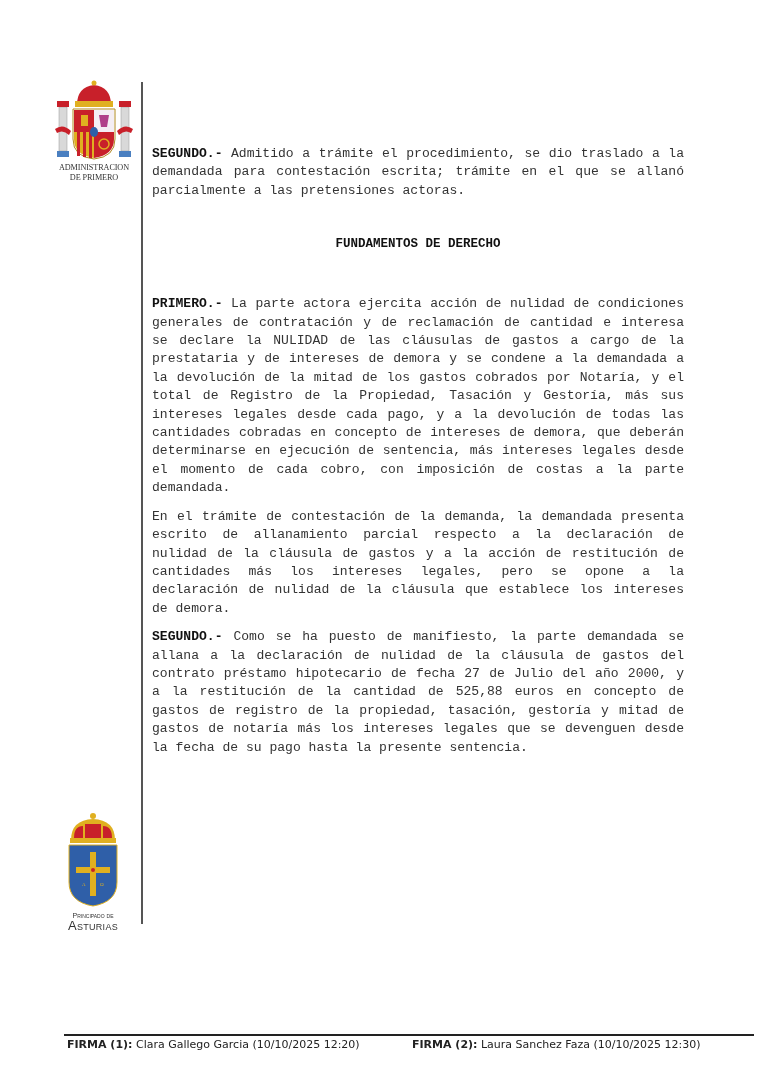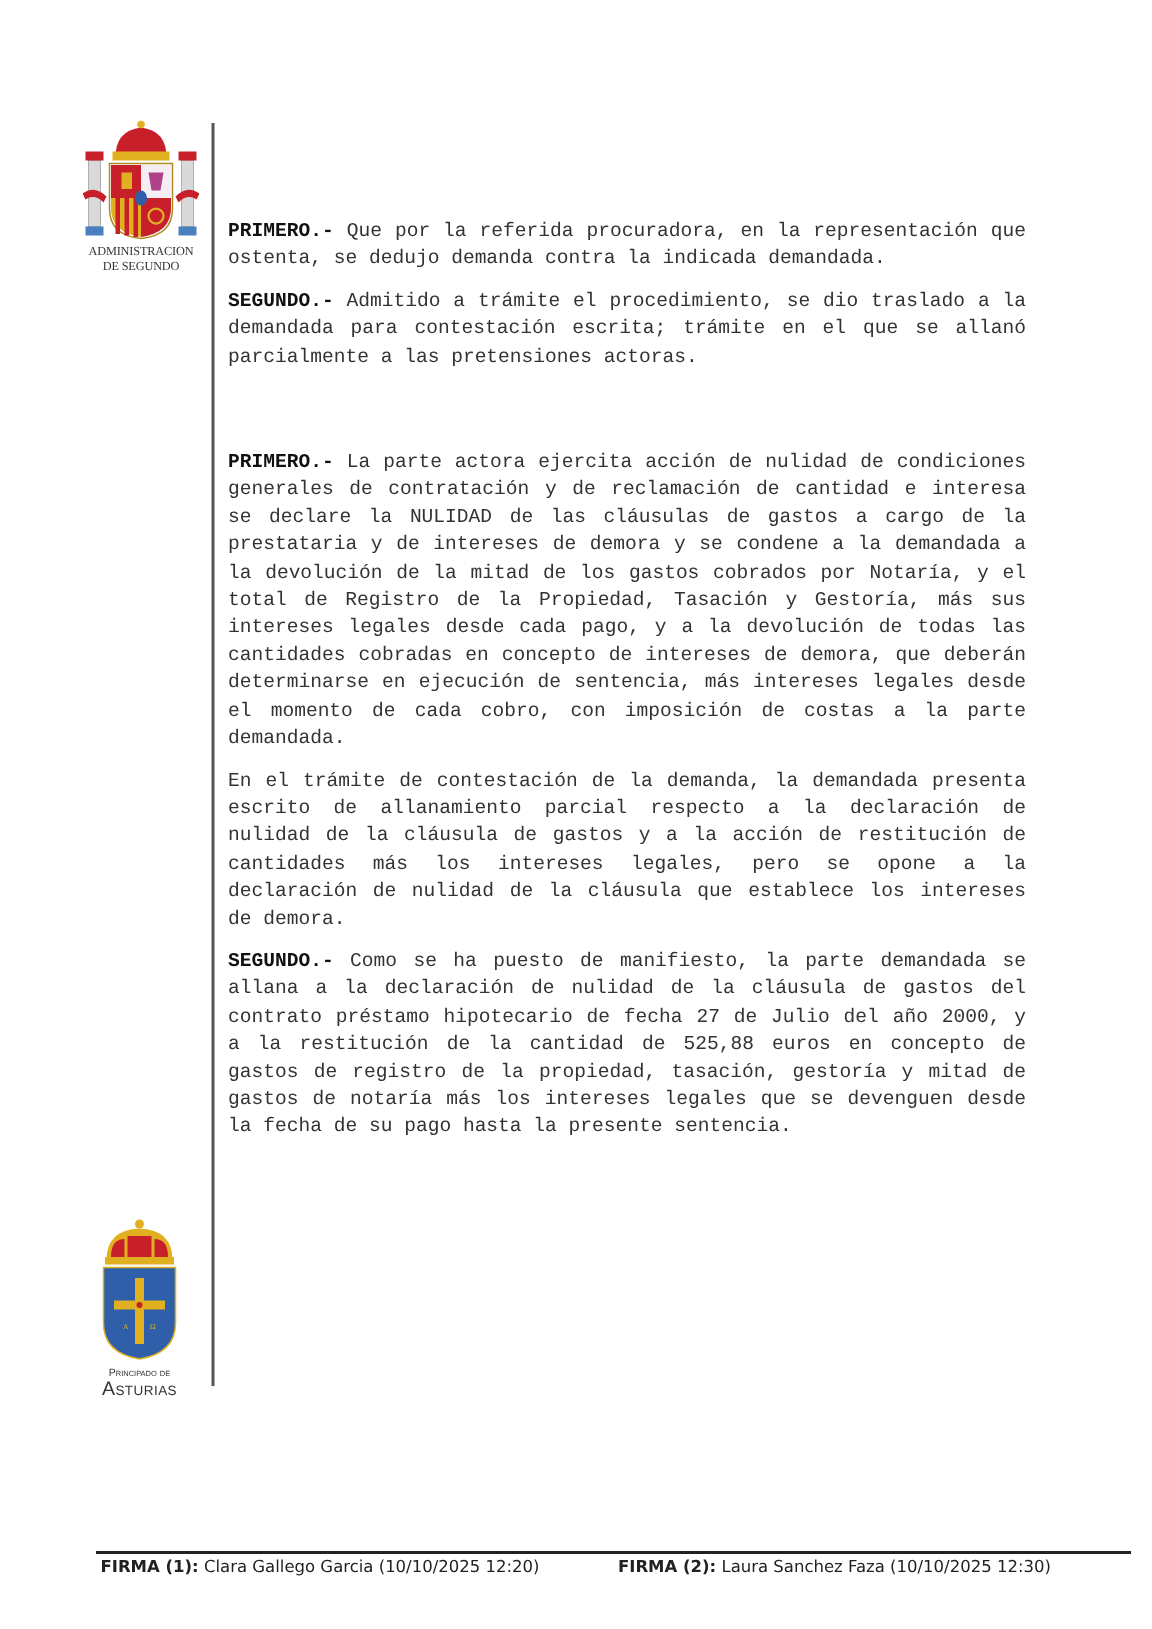--- a/index.html
+++ b/index.html
@@ -67,7 +67,6 @@
 <div class="vrule"></div>
 
 <div class="content">
-  <p class="para"><b>PRIMERO.-</b><span> Que por la referida procuradora, en la representación que ostenta, se dedujo demanda contra la indicada demandada.</span></p>
   <p class="para"><b>SEGUNDO.-</b><span> Admitido a trámite el procedimiento, se dio traslado a la demandada para contestación escrita; trámite en el que se allanó parcialmente a las pretensiones actoras.</span></p>
 
   <div class="gap-after-heading"></div>

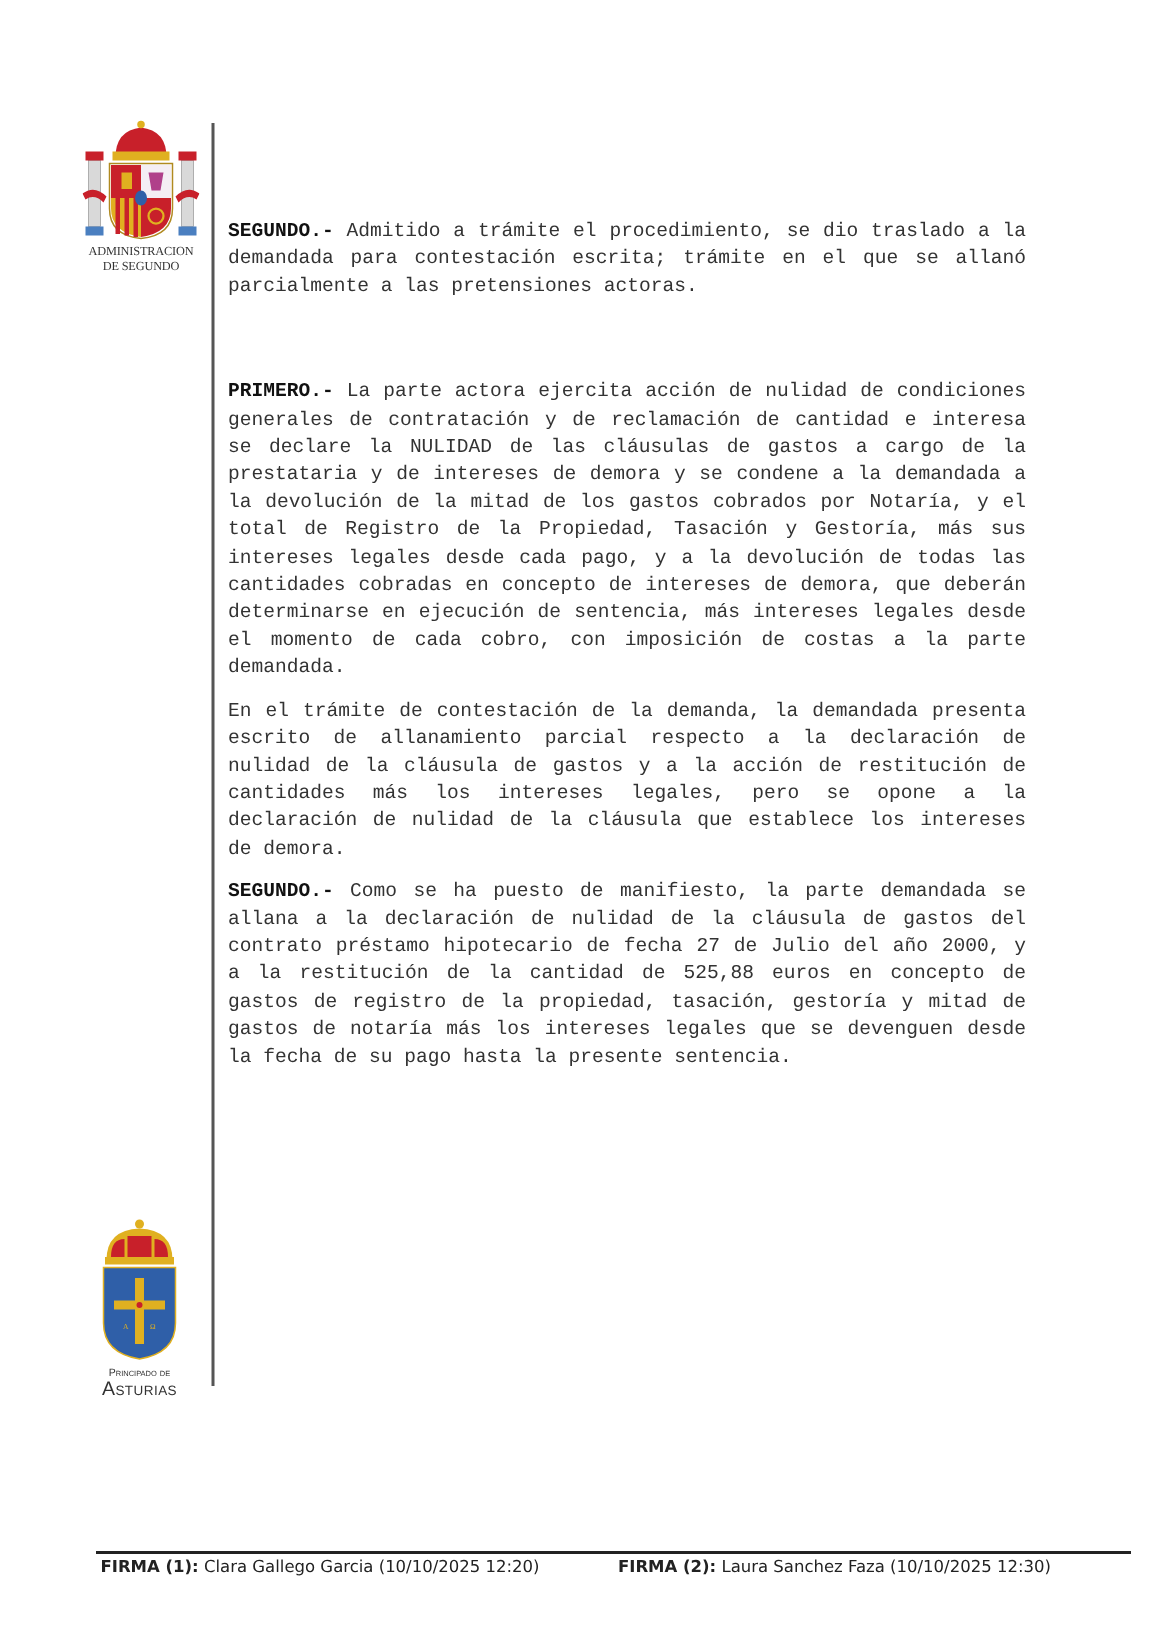--- a/index.html
+++ b/index.html
@@ -61,7 +61,7 @@
     <ellipse cx="39" cy="53" rx="4" ry="5" fill="#2f5fa8"></ellipse>
   </svg>
   <div class="logo-caption">ADMINISTRACION</div>
-  <div class="logo-caption">DE SEGUNDO</div>
+  <div class="logo-caption">DE PRIMERO</div>
 </div>
 
 <div class="vrule"></div>

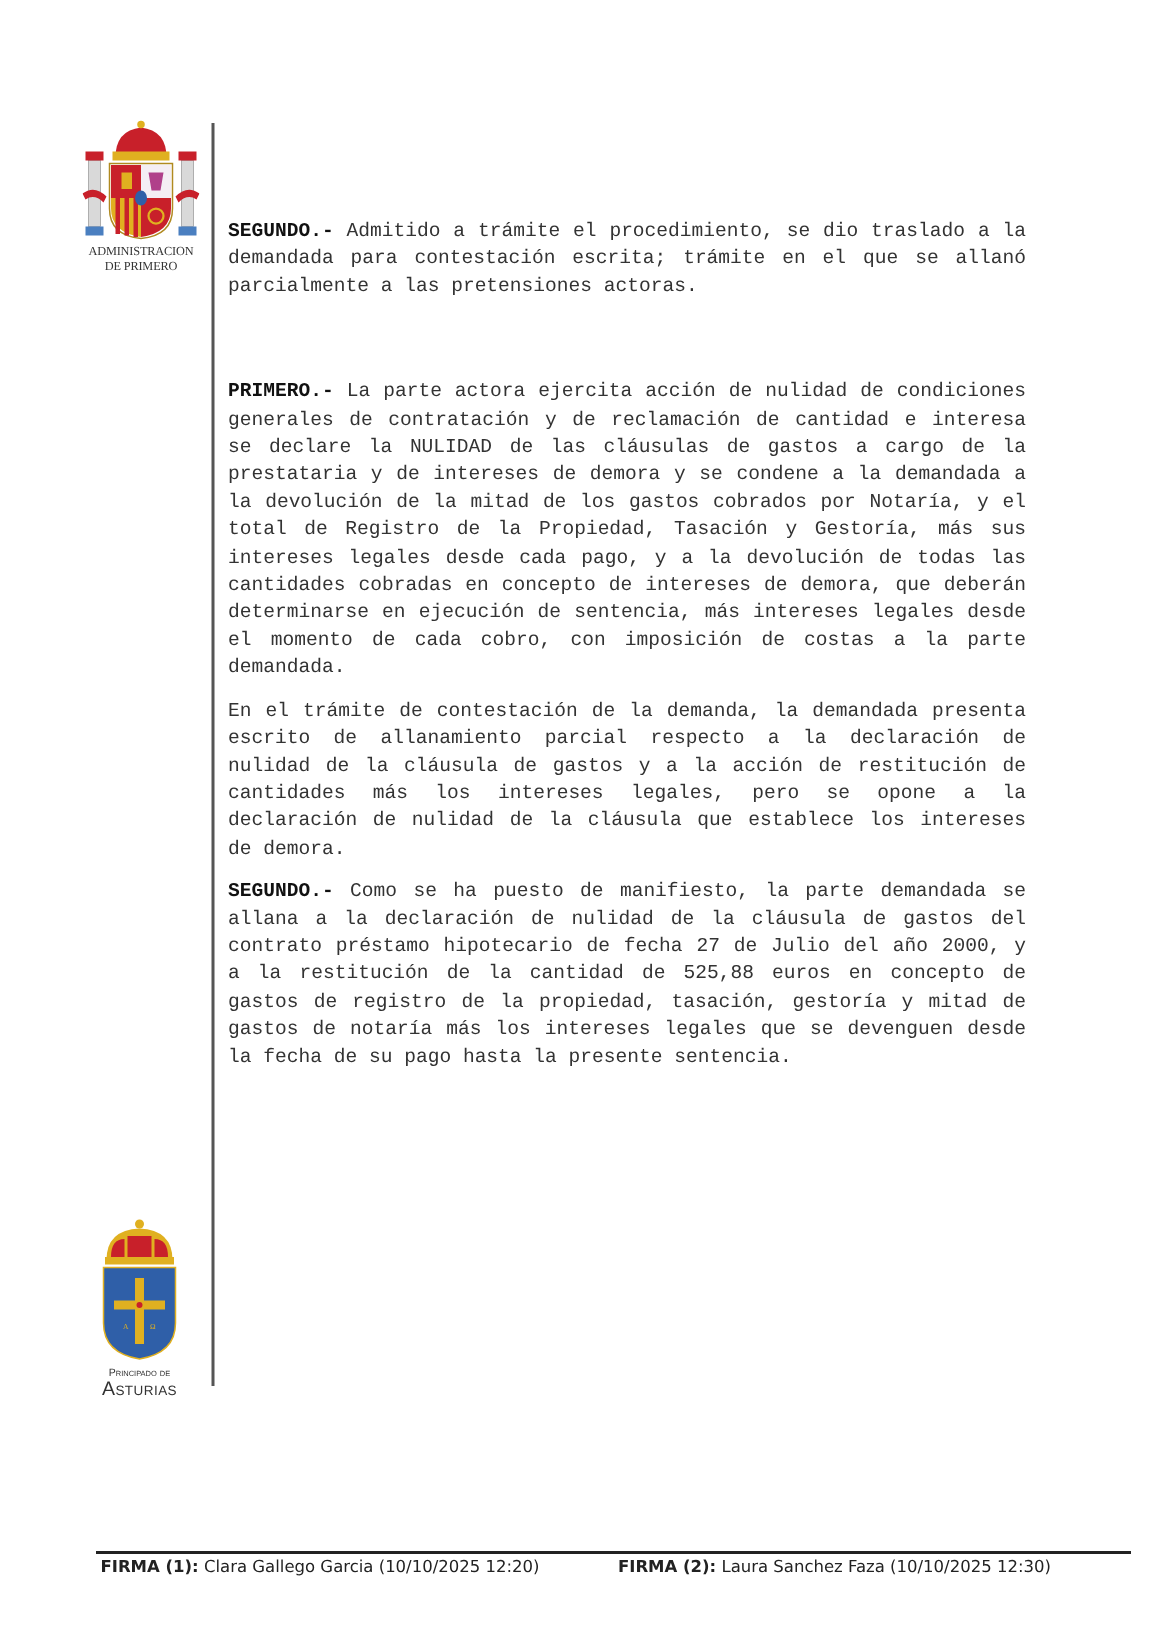--- a/index.html
+++ b/index.html
@@ -69,6 +69,7 @@
 <div class="content">
   <p class="para"><b>SEGUNDO.-</b><span> Admitido a trámite el procedimiento, se dio traslado a la demandada para contestación escrita; trámite en el que se allanó parcialmente a las pretensiones actoras.</span></p>
 
+  <div class="heading">FUNDAMENTOS DE DERECHO</div>
   <div class="gap-after-heading"></div>
 
   <p class="para"><b>PRIMERO.-</b><span> La parte actora ejercita acción de nulidad de condiciones generales de contratación y de reclamación de cantidad e interesa se declare la NULIDAD de las cláusulas de gastos a cargo de la prestataria y de intereses de demora y se condene a la demandada a la devolución de la mitad de los gastos cobrados por Notaría, y el total de Registro de la Propiedad, Tasación y Gestoría, más sus intereses legales desde cada pago, y a la devolución de todas las cantidades cobradas en concepto de intereses de demora, que deberán determinarse en ejecución de sentencia, más intereses legales desde el momento de cada cobro, con imposición de costas a la parte demandada.</span></p>

